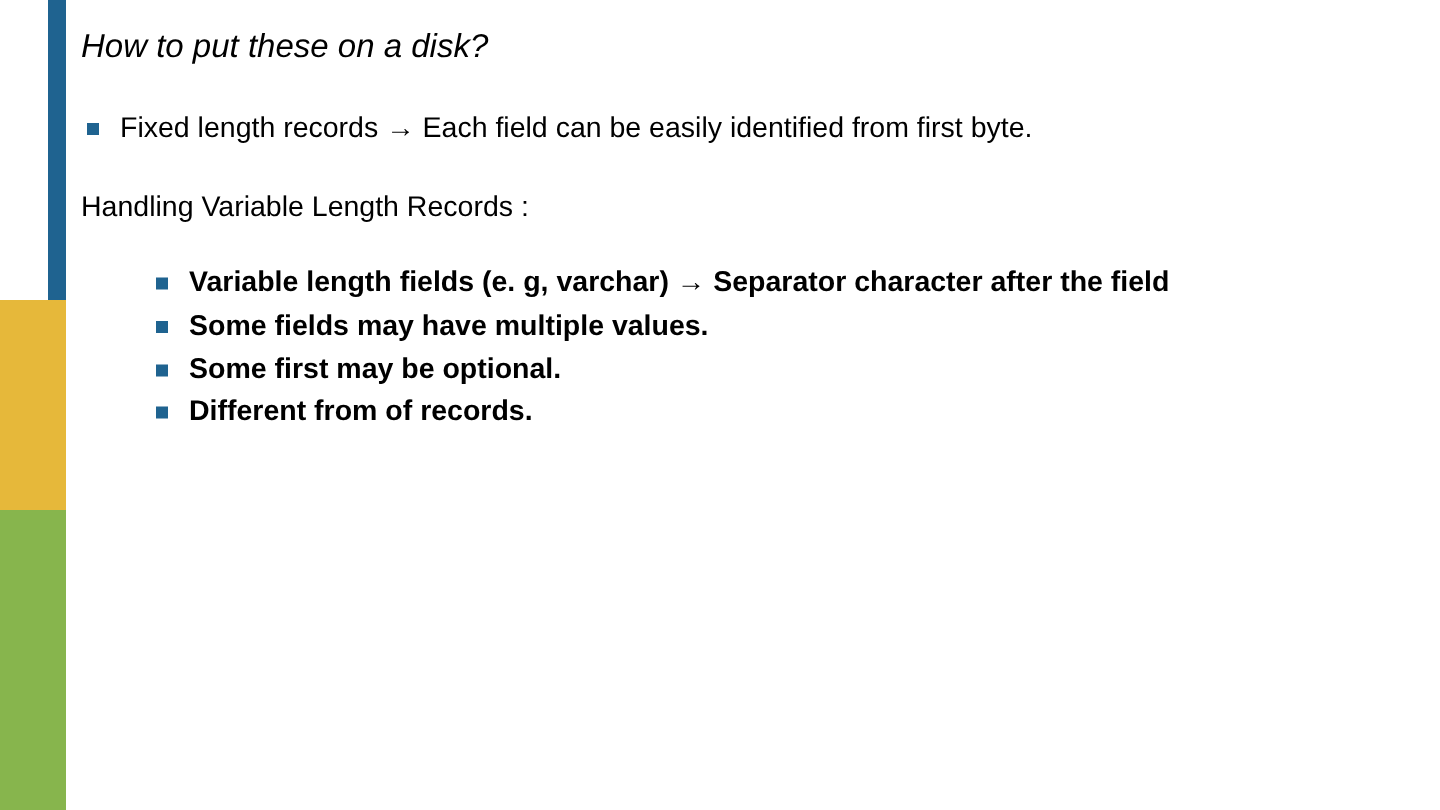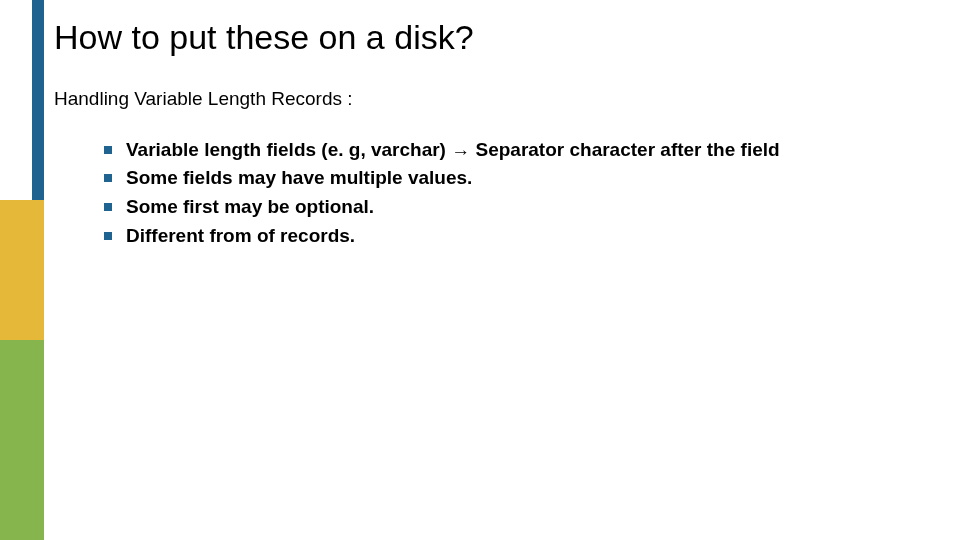--- a/index.html
+++ b/index.html
@@ -48,9 +48,10 @@
   }
 
   .title {
-    font-size: 34px;
+    font-size: 22px;
     font-weight: 400;
     margin: 0 0 30px 0;
+    font-style: italic;
   }
 
   .body {

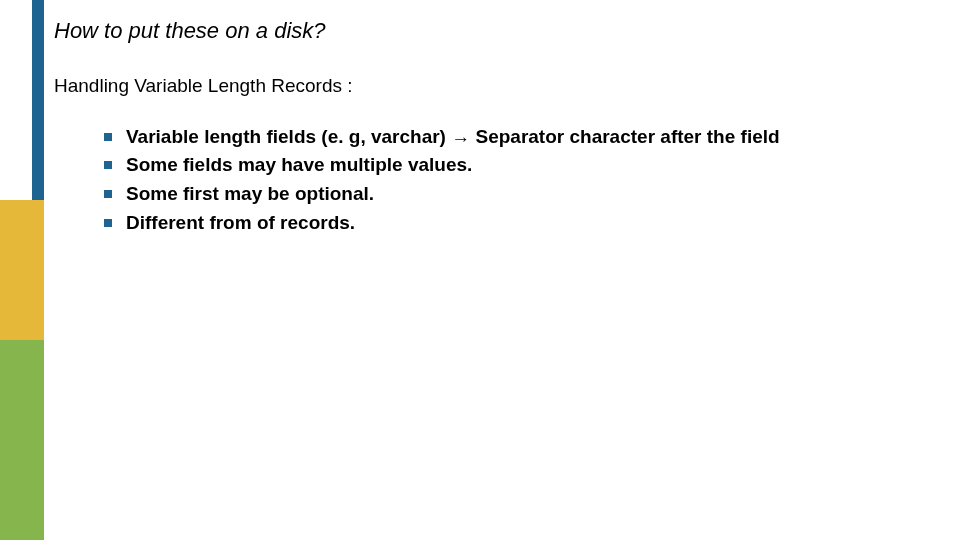--- a/index.html
+++ b/index.html
@@ -117,6 +117,11 @@
 
   <div class="body">
 
+    <ul class="bullets">
+      <li>
+        <span>Fixed length records → Each field can be easily identified from first byte.</span>
+      </li>
+    </ul>
 
     <p class="subhead">Handling Variable Length Records :</p>
 

